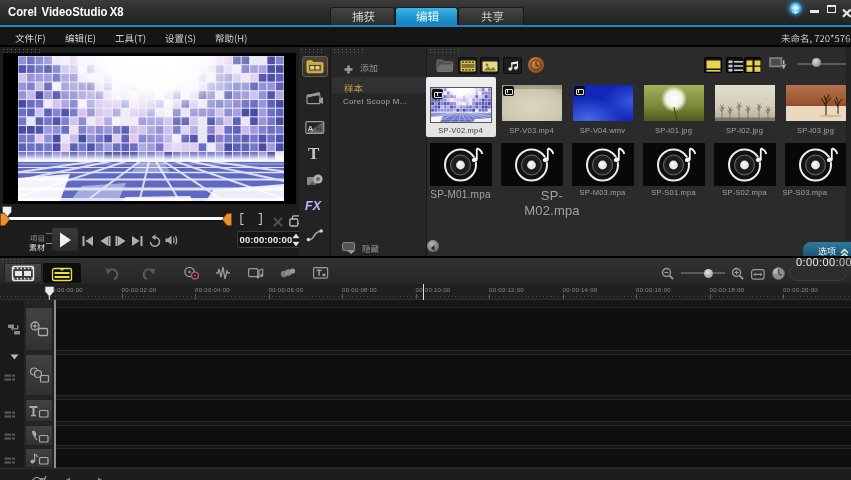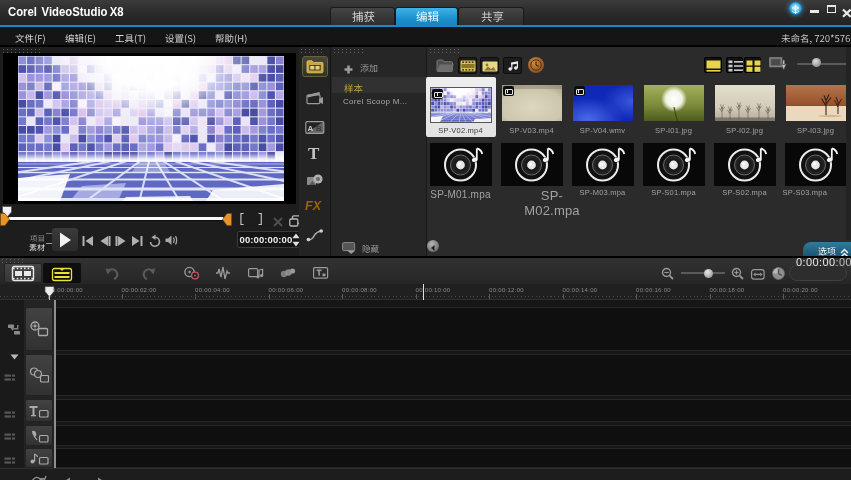--- a/index.html
+++ b/index.html
@@ -621,7 +621,7 @@
         <circle cx="12" cy="7" r="2" fill="#6a6a6a"></circle>
         <path d="M3 13 l3.5 -4 3 4 Z" fill="#5a5a5a"></path>
       </svg></div>
-    <div style="position:absolute;left:305px;top:199px;font-weight:bold;font-style:italic;font-size:12.5px;color:#a16207">FX</div>
+    <div style="position:absolute;left:305px;top:199px;font-weight:bold;font-style:italic;font-size:12.5px;color:#c4b5fd">FX</div>
     <div style="position:absolute;left:306px;top:228px;width:18px;height:14px"><svg width="18" height="14">
         <path d="M2 12 Q6 12 8 8 T15 3" fill="none" stroke="#a8a8a8" stroke-width="1.6"></path>
         <circle cx="2.4" cy="11.6" r="1.8" fill="#d0d0d0"></circle>

